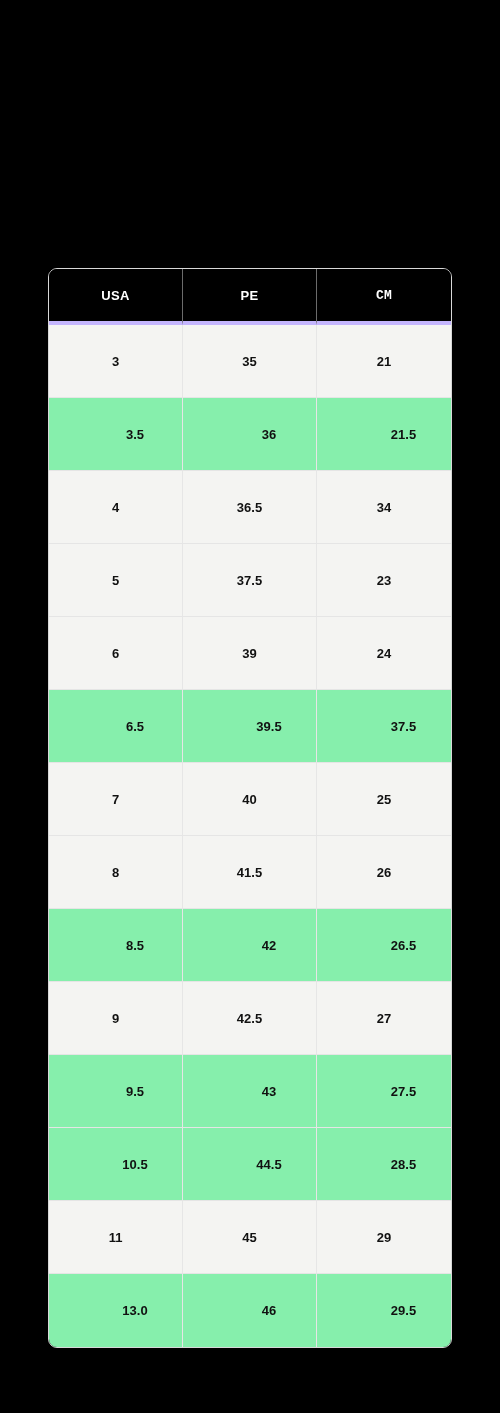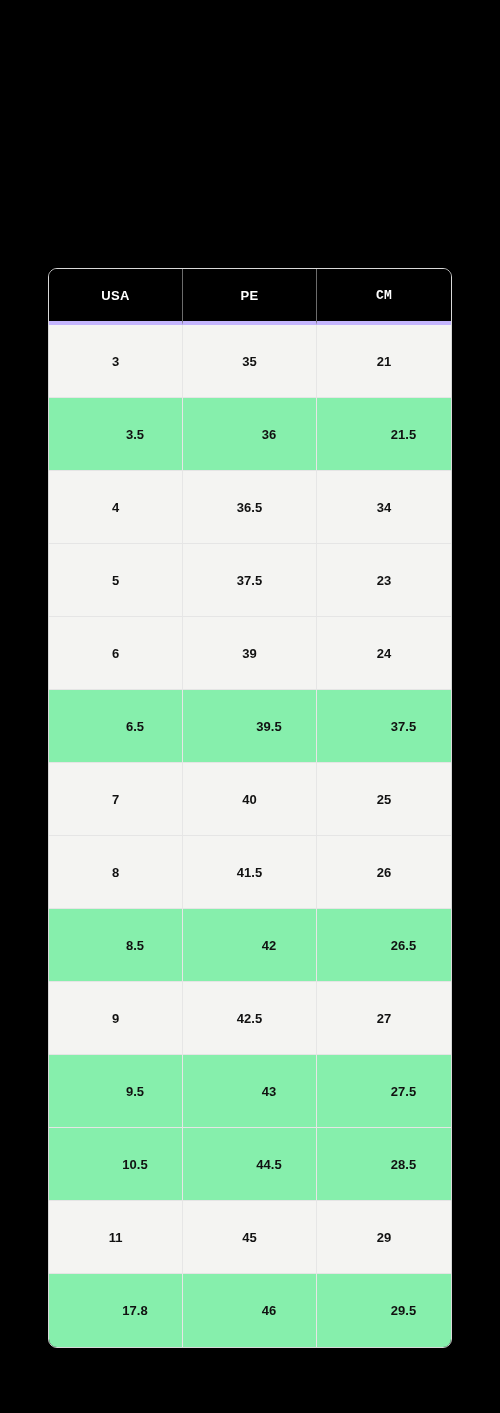--- a/index.html
+++ b/index.html
@@ -159,7 +159,7 @@
           <td>29</td>
         </tr>
         <tr class="row-even">
-          <td>17.8</td>
+          <td>13.0</td>
           <td>46</td>
           <td>29.5</td>
         </tr>

